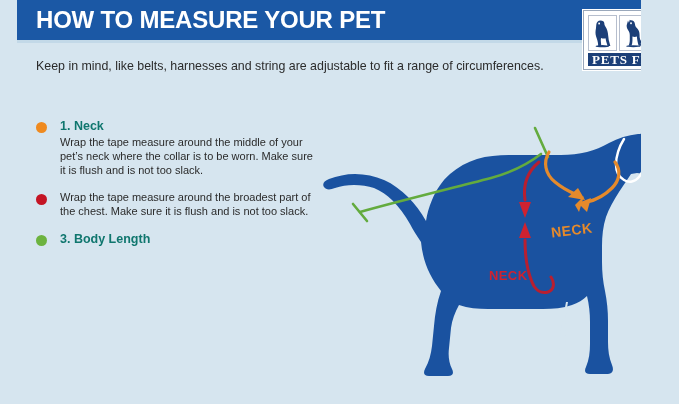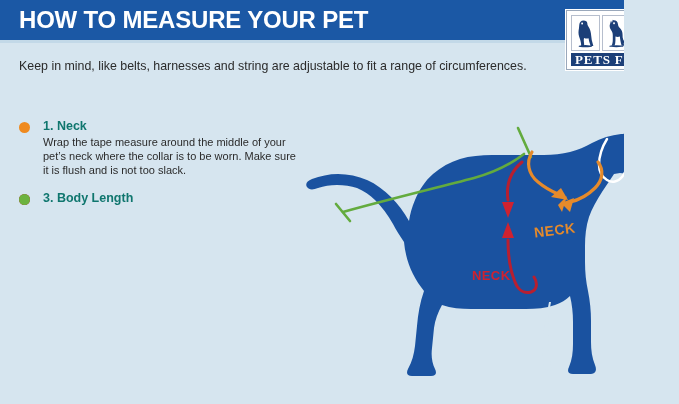--- a/index.html
+++ b/index.html
@@ -17,7 +17,7 @@
 
   #page {
     position: absolute;
-    left: 0; top: 0;
+    left: 17px; top: 0;
     width: 624px;
     height: 404px;
     background: #d6e5ef;

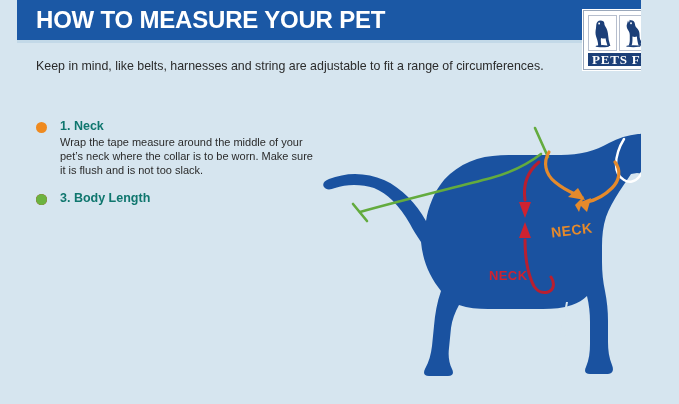--- a/index.html
+++ b/index.html
@@ -246,6 +246,7 @@
 
     <div class="step">
       <span class="step-bullet" style="background:#c41424"></span>
+      <div class="step-body">Wrap the tape measure around the broadest part of the chest. Make sure it is flush and is not too slack.</div>
     </div>
 
     <div class="step">

